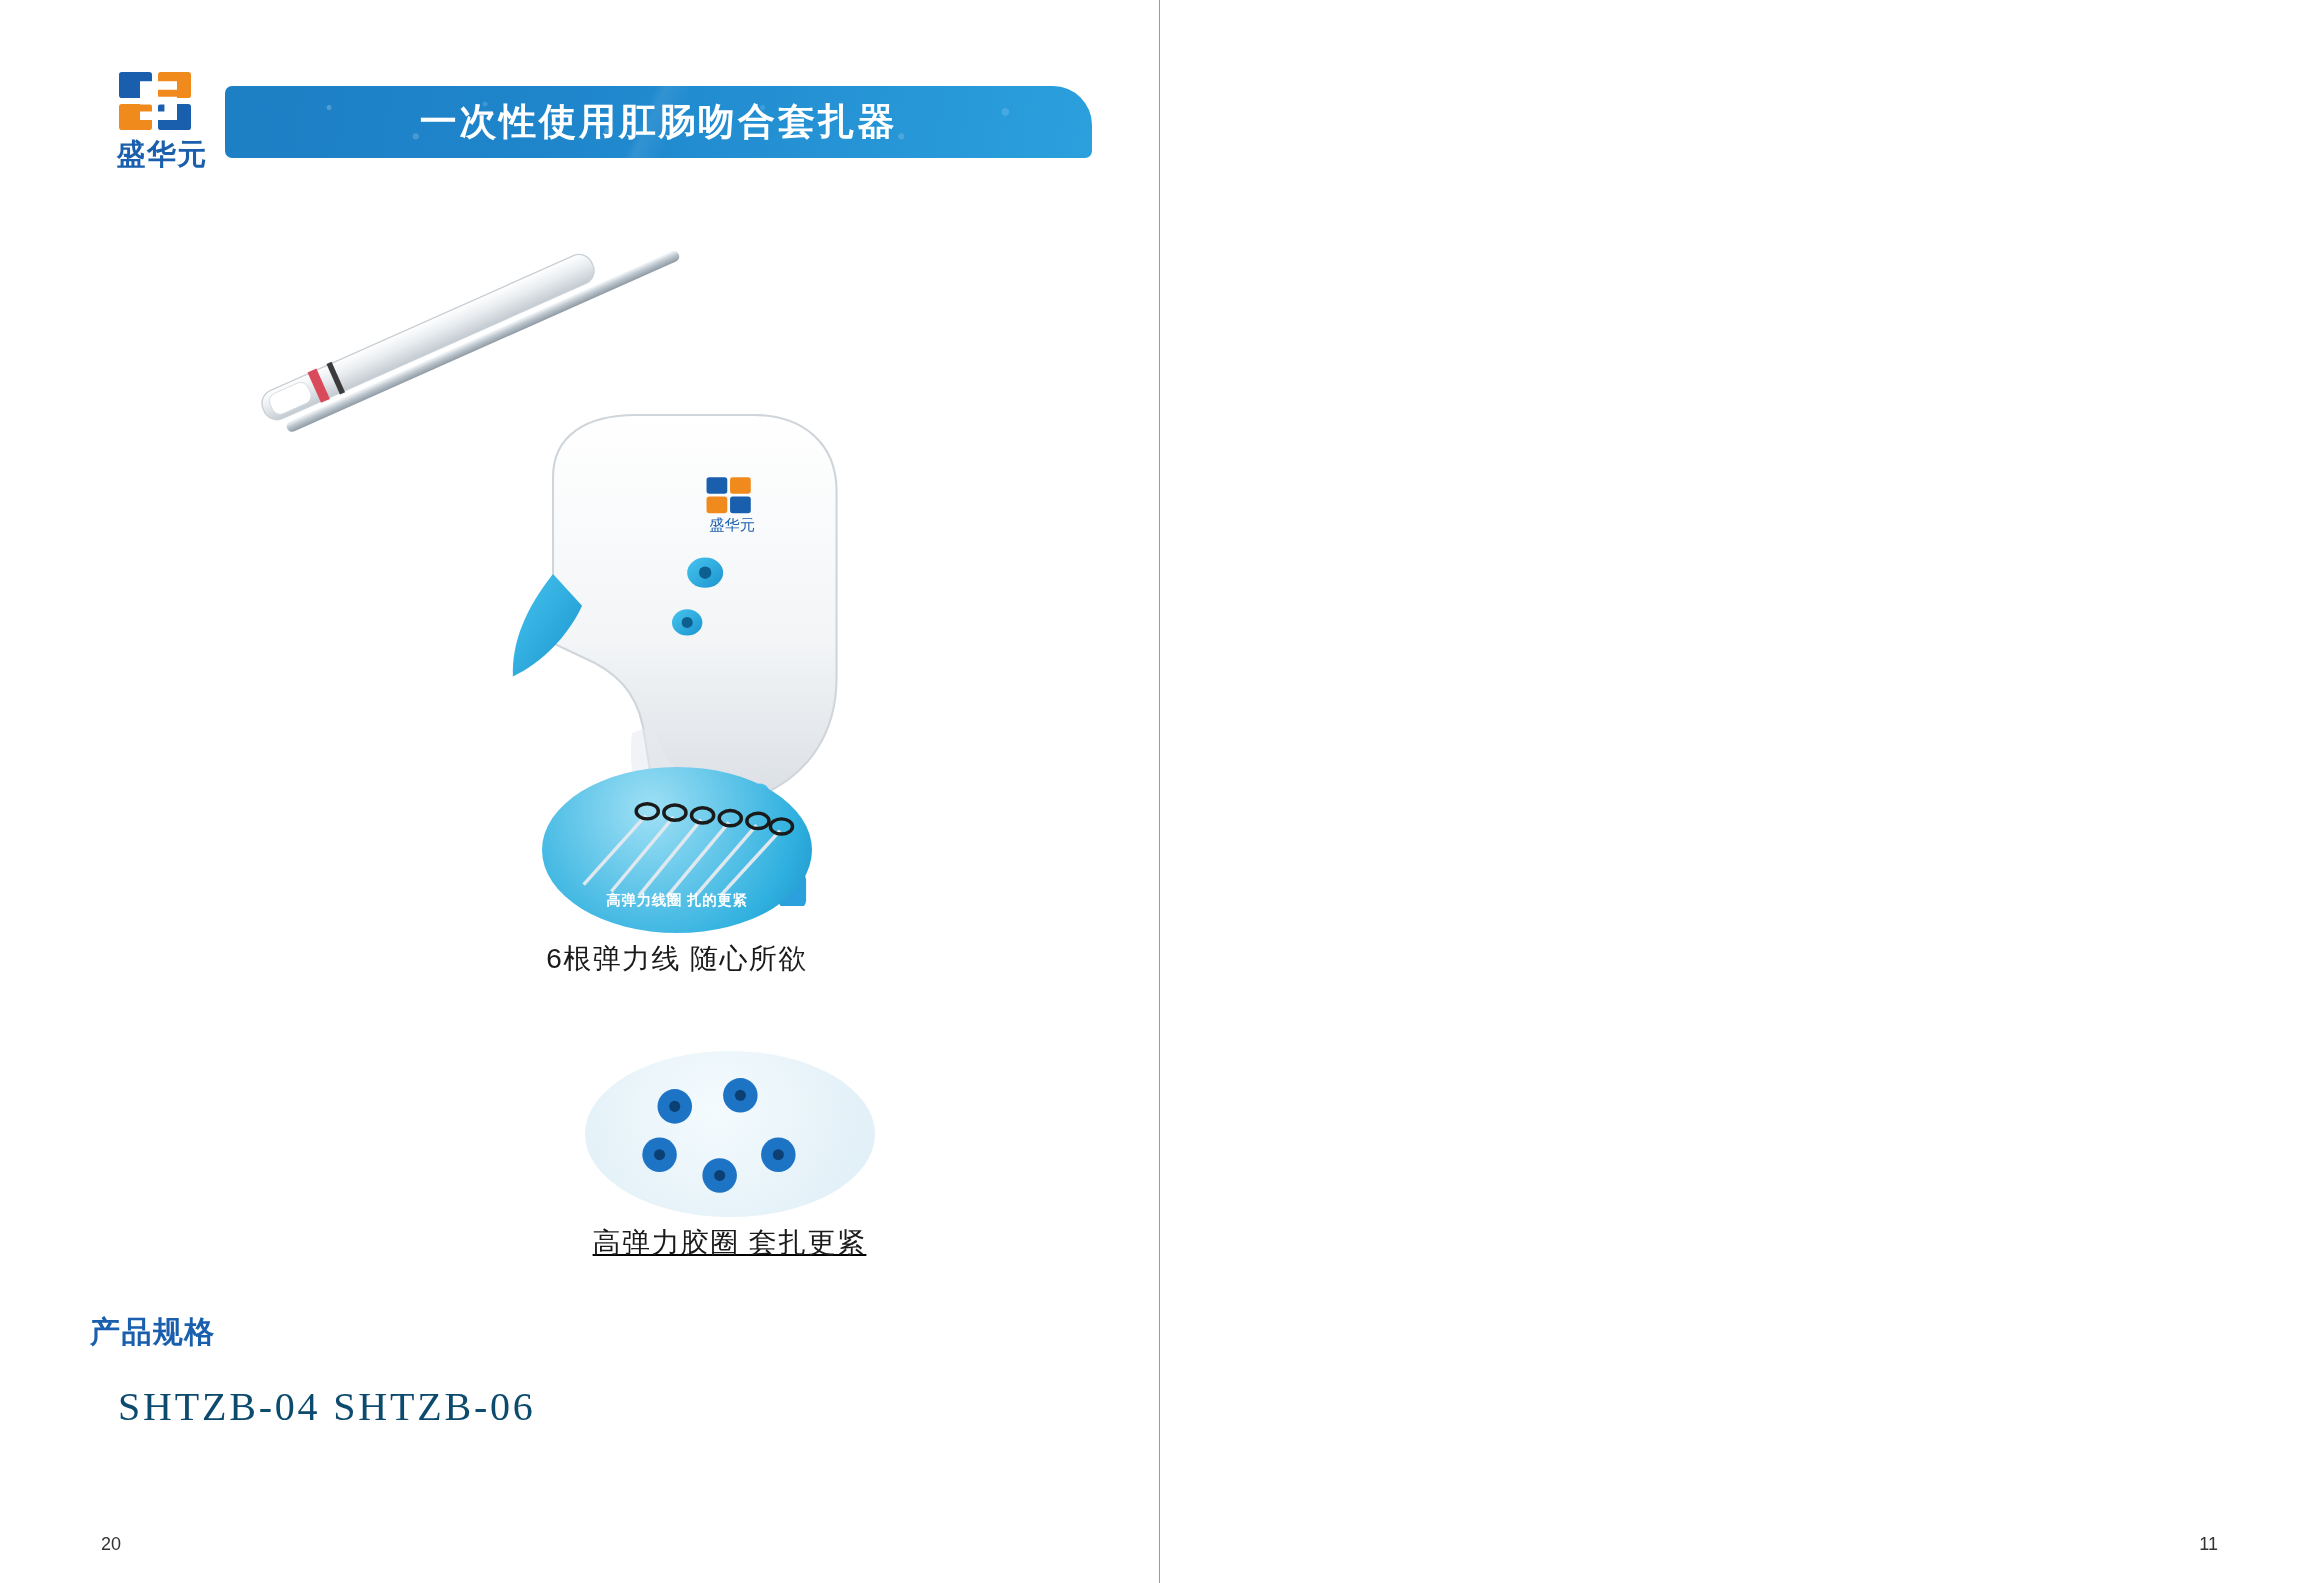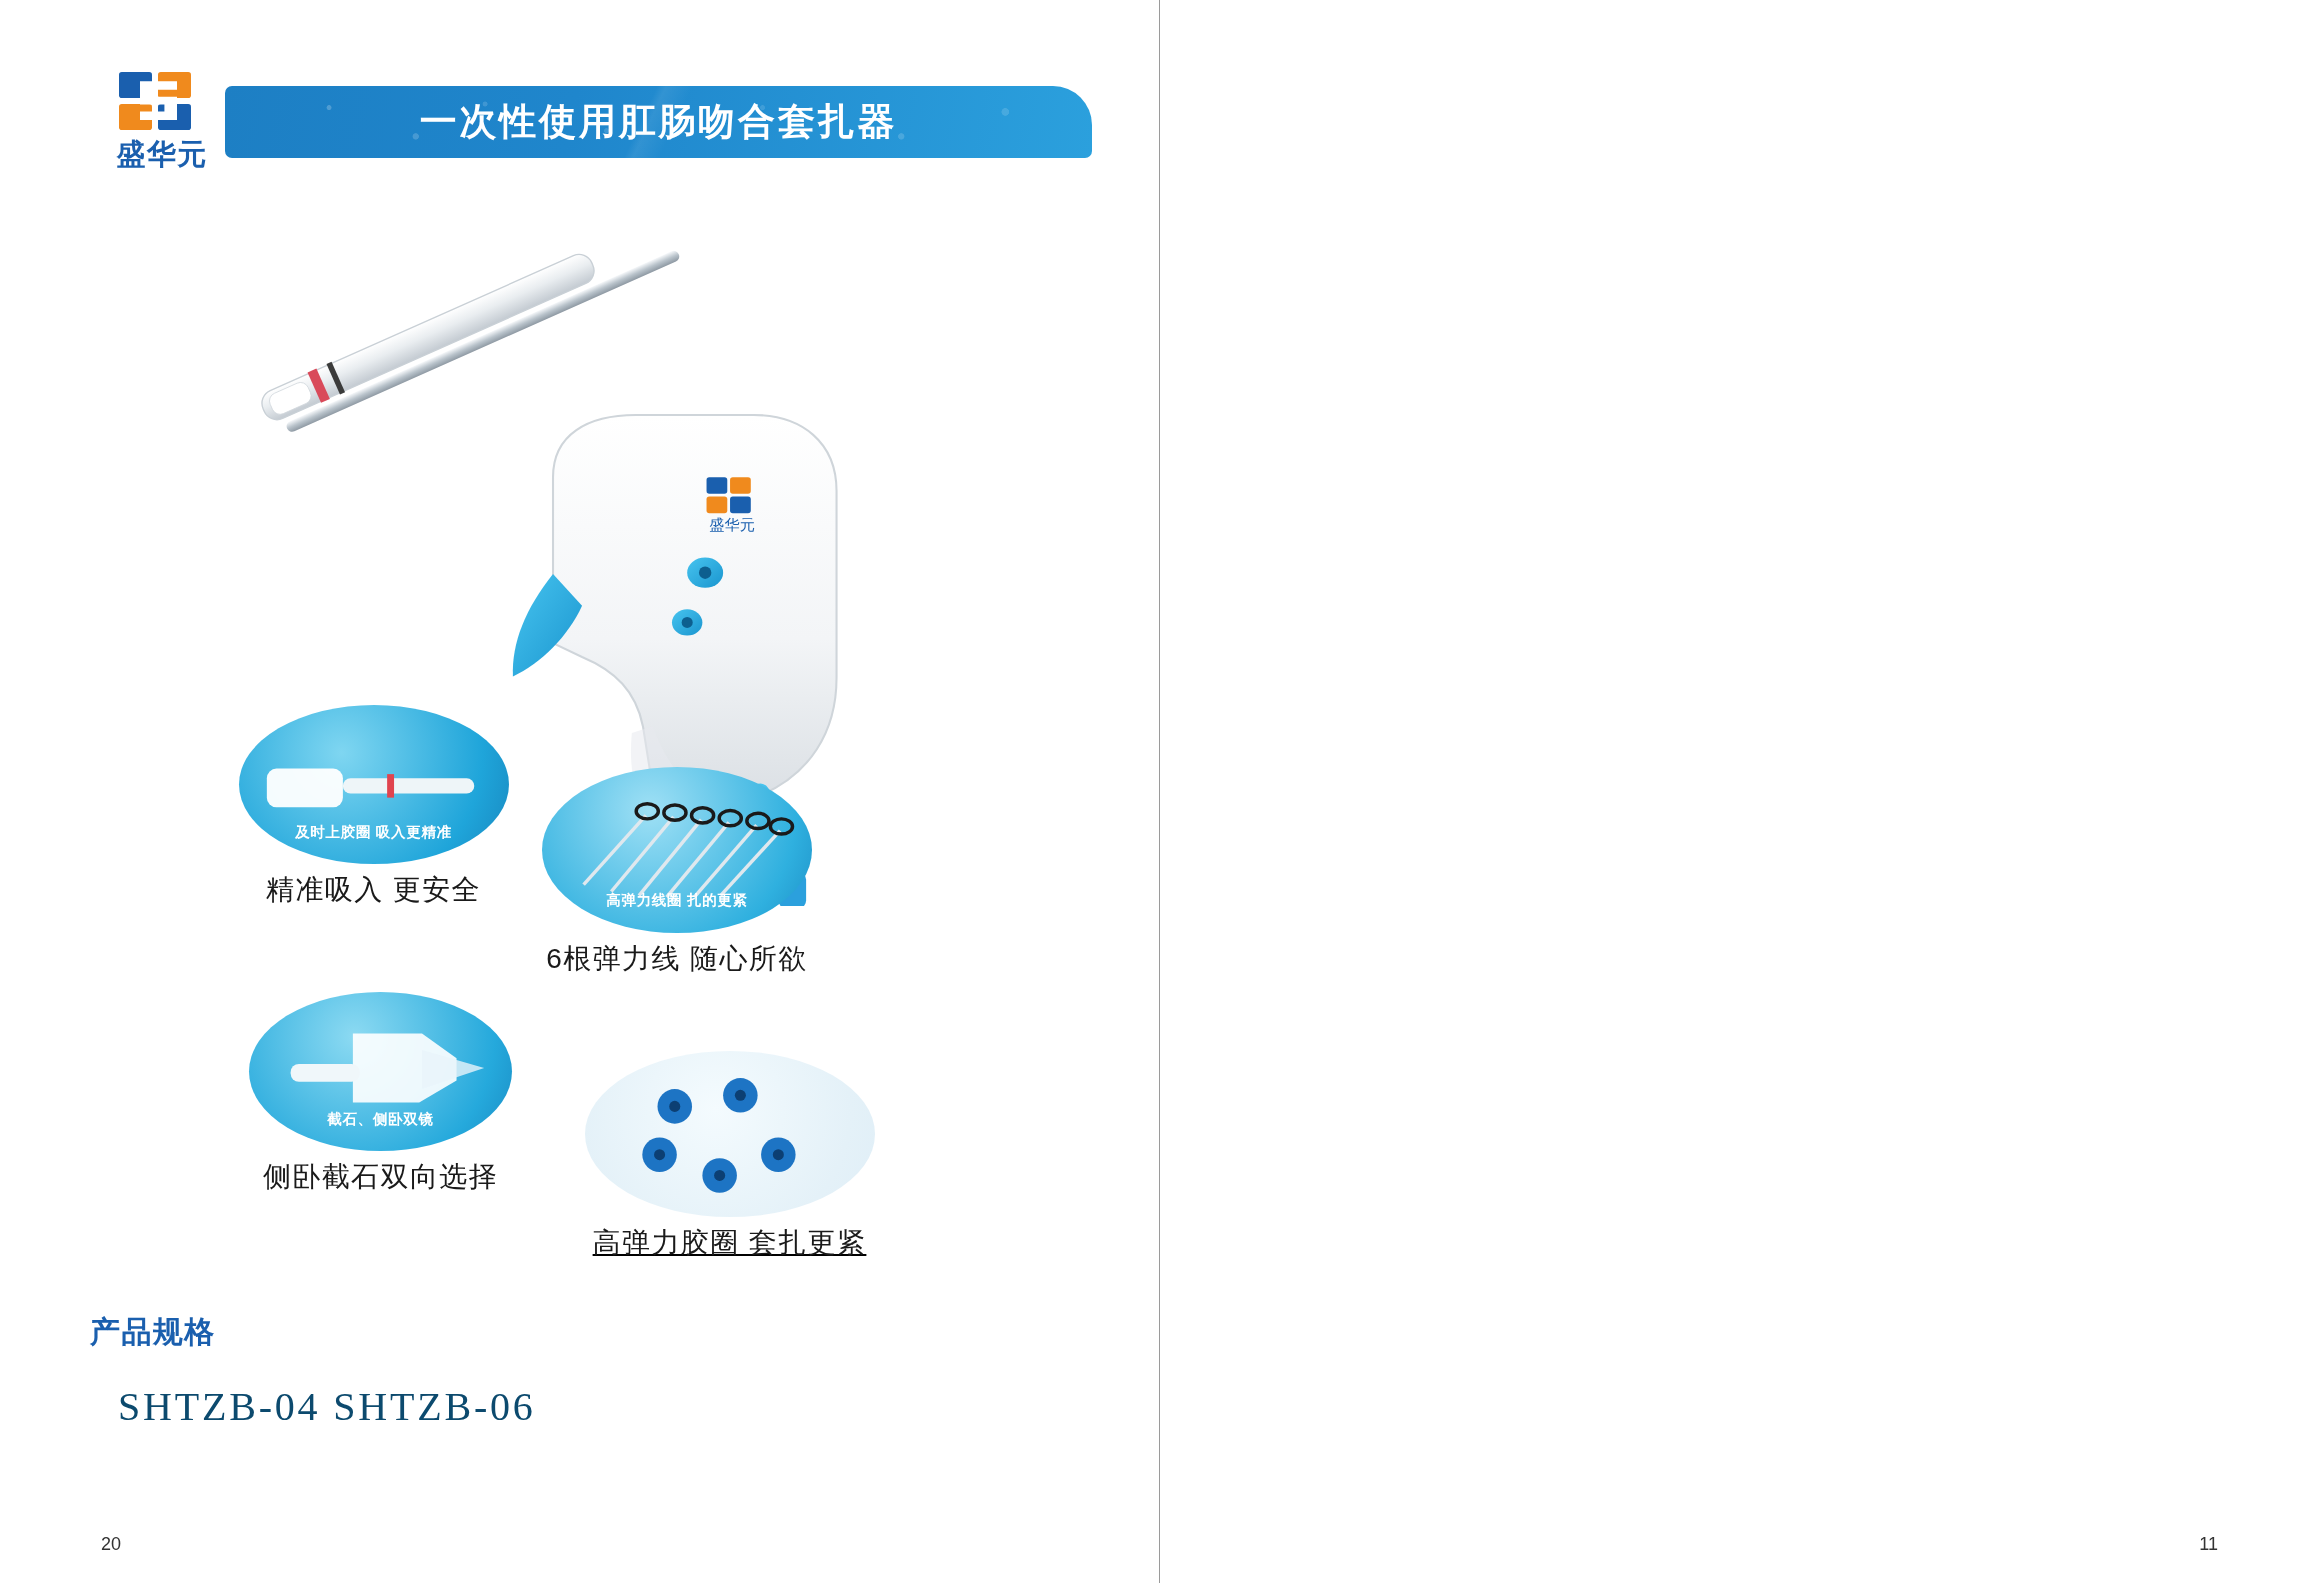--- a/index.html
+++ b/index.html
@@ -145,17 +145,6 @@
       </svg>
     </div>
 
-    <div class="feature" style="left:235px;top:705px;width:277px;">
-      <div class="bubble" style="width:270px;height:159px;margin:0 auto;background:radial-gradient(circle at 38% 30%,#7fd6f1,#1fa5da 70%,#1784bc);">
-        <svg viewBox="0 0 390 230" width="270" height="159">
-          <rect x="40" y="92" width="110" height="56" rx="14" fill="#ffffff" opacity=".95"></rect>
-          <rect x="150" y="106" width="190" height="22" rx="11" fill="#eef5f8"></rect>
-          <rect x="214" y="100" width="10" height="34" fill="#e0444f"></rect>
-        </svg>
-        <div class="bubble-caption">及时上胶圈 吸入更精准</div>
-      </div>
-      <div class="feature-label">精准吸入  更安全</div>
-    </div>
 
     <div class="feature" style="left:532px;top:767px;width:290px;">
       <div class="bubble" style="width:270px;height:166px;margin:0 auto;background:radial-gradient(circle at 40% 26%,#9fe0f5,#2fb0df 72%,#1b8cc4);">

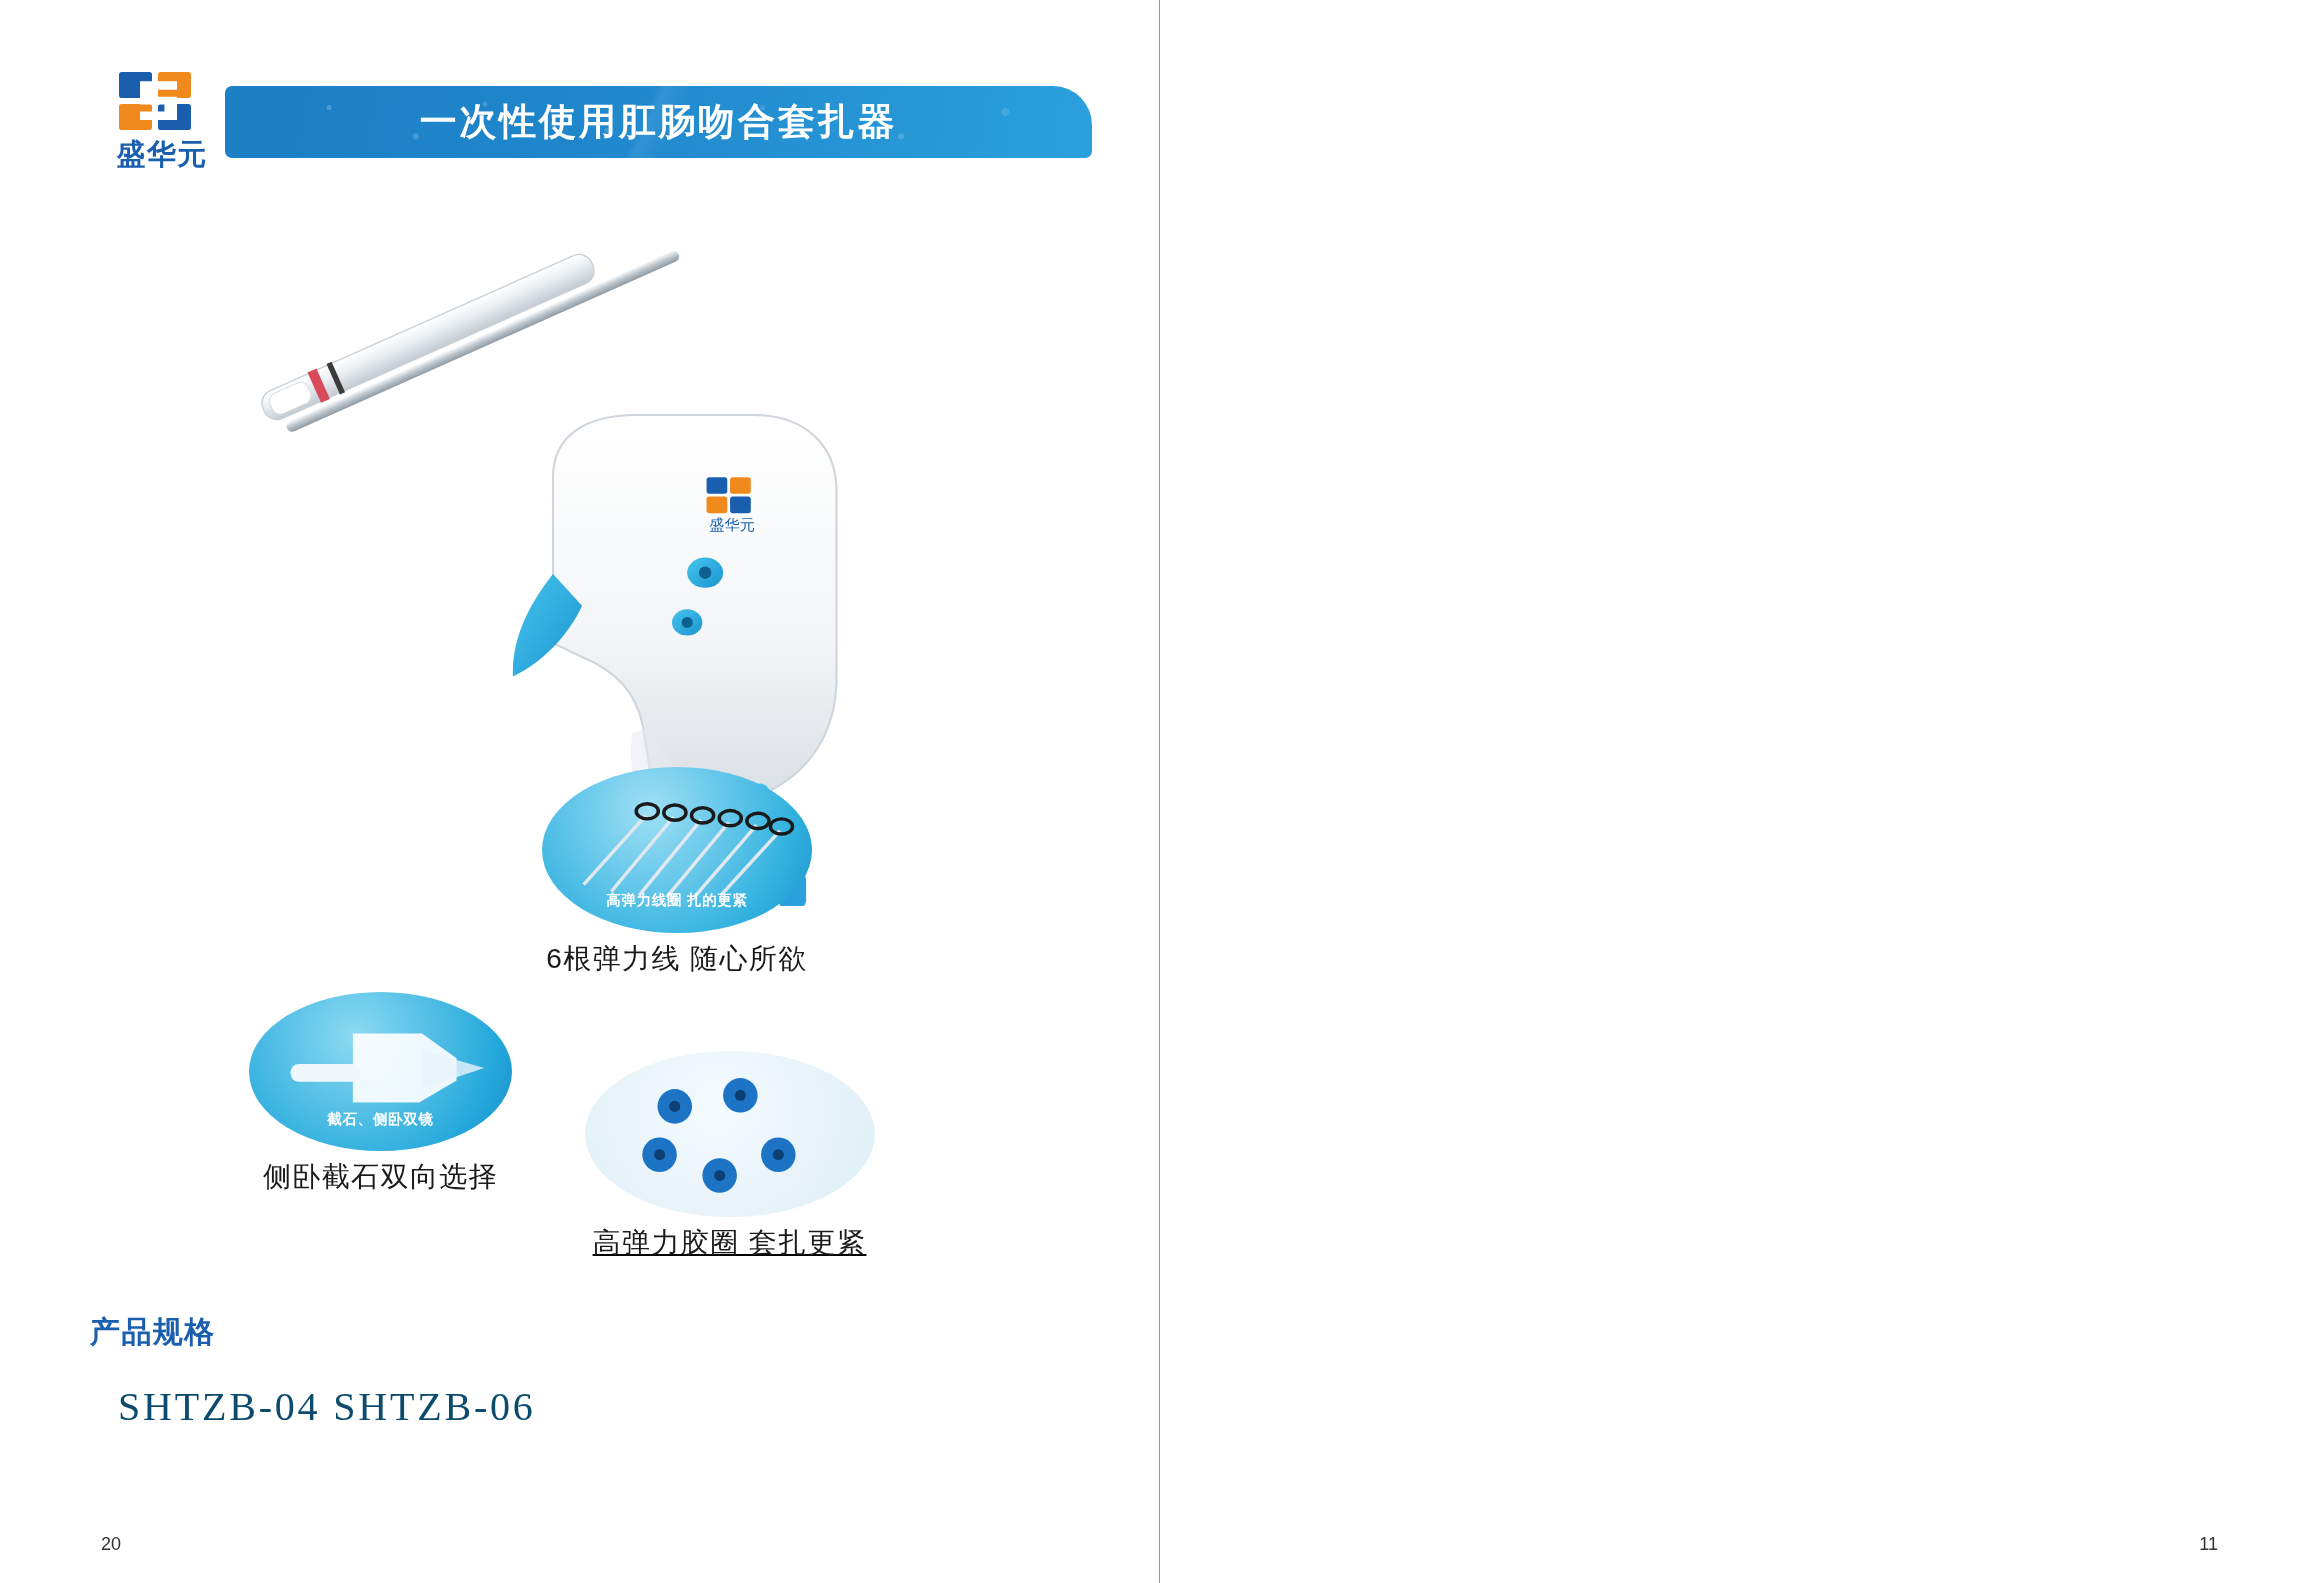--- a/index.html
+++ b/index.html
@@ -171,17 +171,6 @@
       <div class="feature-label">6根弹力线  随心所欲</div>
     </div>
 
-    <div class="feature" style="left:242px;top:992px;width:277px;">
-      <div class="bubble" style="width:263px;height:159px;margin:0 auto;background:radial-gradient(circle at 40% 28%,#8cdaf2,#25a9dc 72%,#1888c1);">
-        <svg viewBox="0 0 380 230" width="263" height="159">
-          <path d="M150 60 L250 60 L300 96 L300 128 L246 160 L150 160 Z" fill="#ffffff" opacity=".9"></path>
-          <rect x="60" y="104" width="100" height="26" rx="12" fill="#f0f7fa"></rect>
-          <path d="M250 84 L340 110 L250 140 Z" fill="#e8f4fa" opacity=".8"></path>
-        </svg>
-        <div class="bubble-caption">截石、侧卧双镜</div>
-      </div>
-      <div class="feature-label">侧卧截石双向选择</div>
-    </div>
 
     <div class="feature" style="left:574px;top:1051px;width:311px;text-decoration:underline;">
       <div class="bubble" style="width:290px;height:166px;margin:0 auto;background:radial-gradient(circle at 45% 35%,#f4fbfe,#e4f1f8 70%,#dfeef7);">

